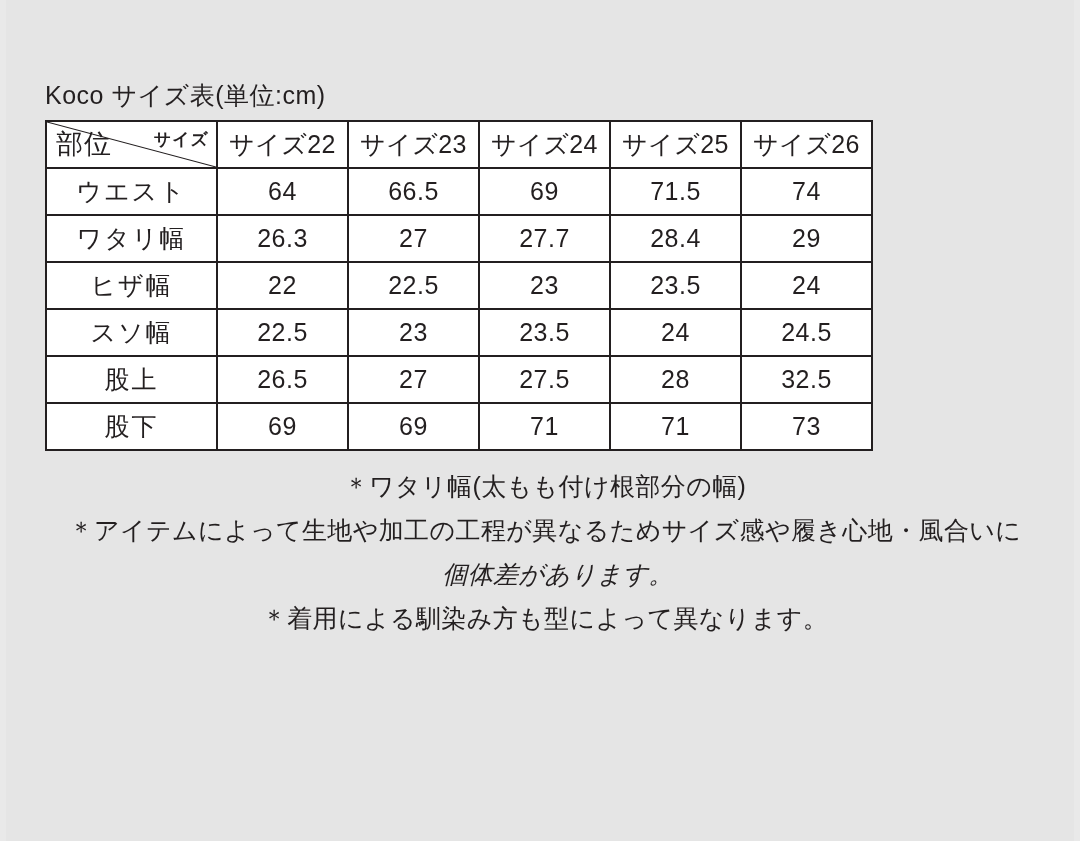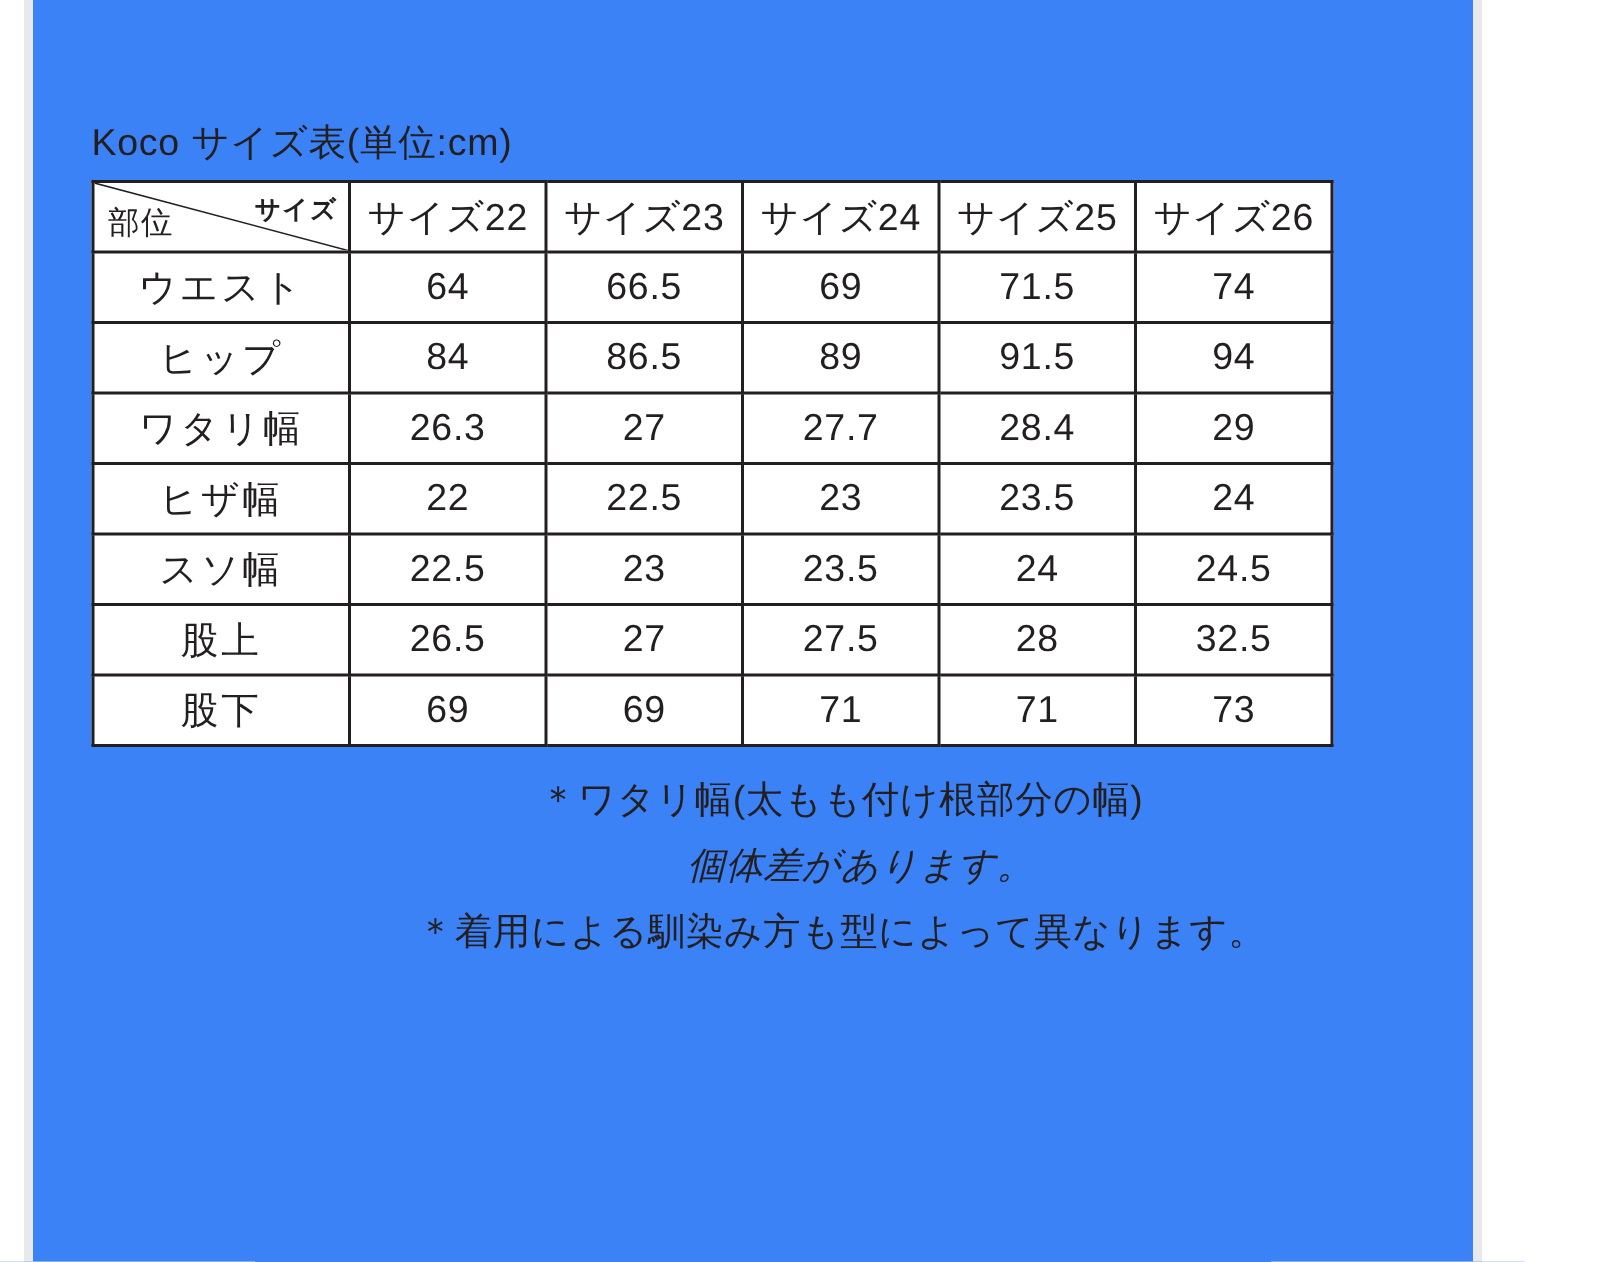--- a/index.html
+++ b/index.html
@@ -18,11 +18,11 @@
 
   .page {
     position: absolute;
-    left: 16px;
+    left: 0;
     top: 0;
-    width: 972px;
+    width: 1080px;
     height: 841px;
-    background: #3b82f6;
+    background: #e5e5e5;
   }
 
   

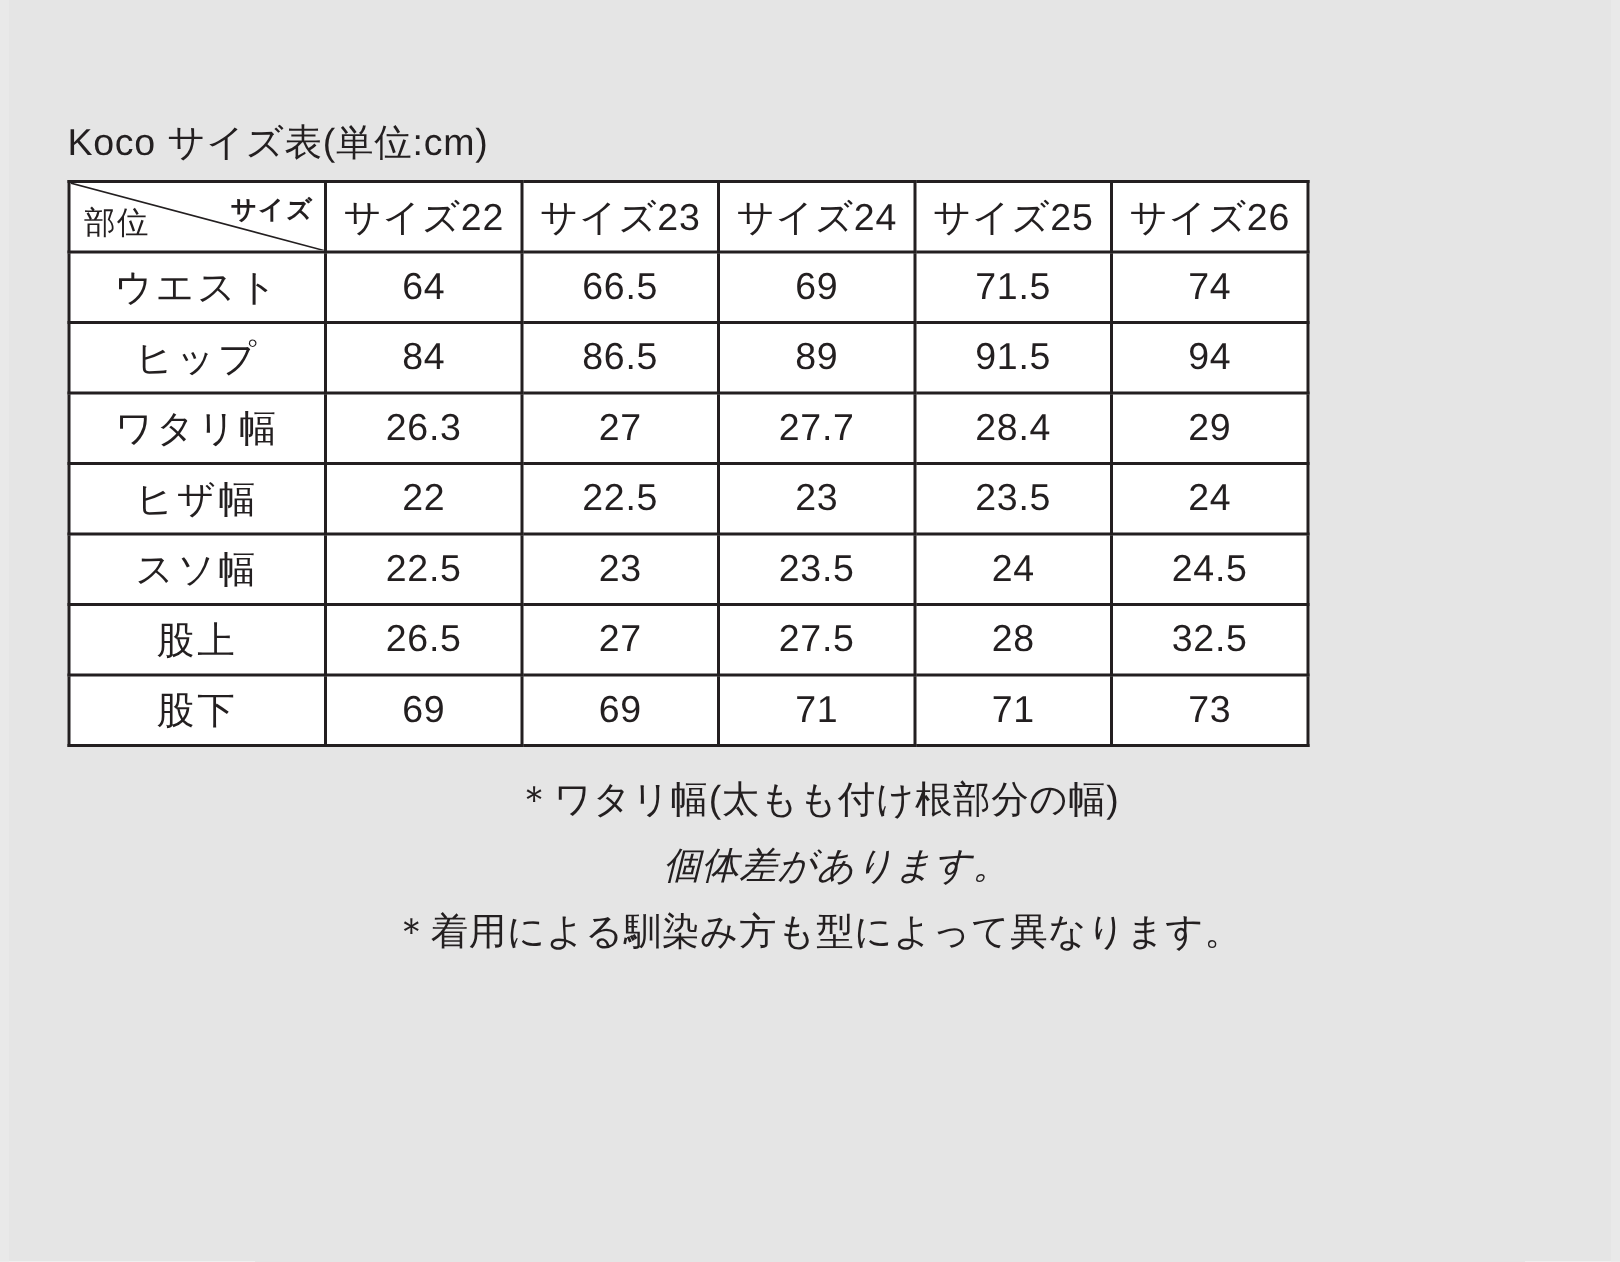--- a/index.html
+++ b/index.html
@@ -105,7 +105,7 @@
     position: absolute;
     left: 9px;
     bottom: 5px;
-    font-size: 21px;
+    font-size: 27px;
     letter-spacing: 1px;
   }
 

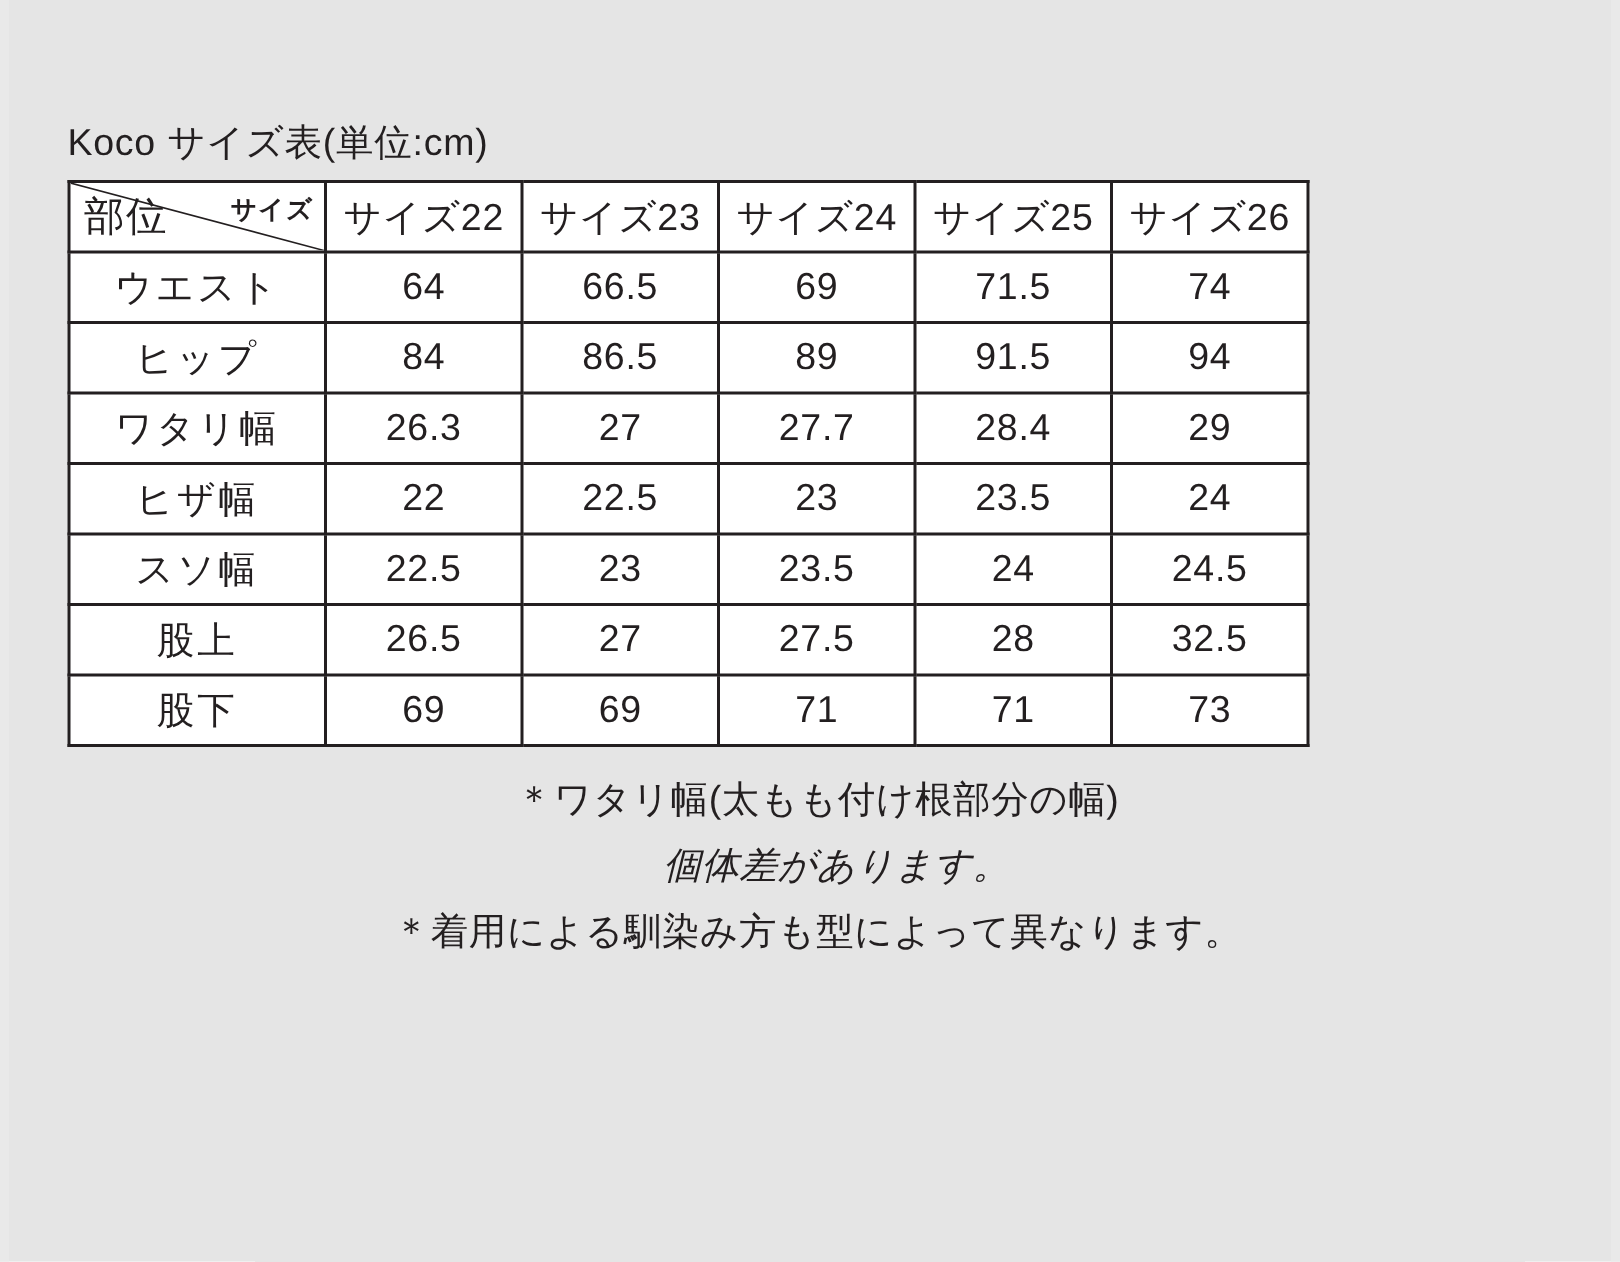--- a/index.html
+++ b/index.html
@@ -187,14 +187,6 @@
           <td class="value">74</td>
         </tr>
 
-        <tr>
-          <td class="row-head">ヒップ</td>
-          <td class="value">84</td>
-          <td class="value">86.5</td>
-          <td class="value">89</td>
-          <td class="value">91.5</td>
-          <td class="value">94</td>
-        </tr>
 
         <tr>
           <td class="row-head">ワタリ幅</td>

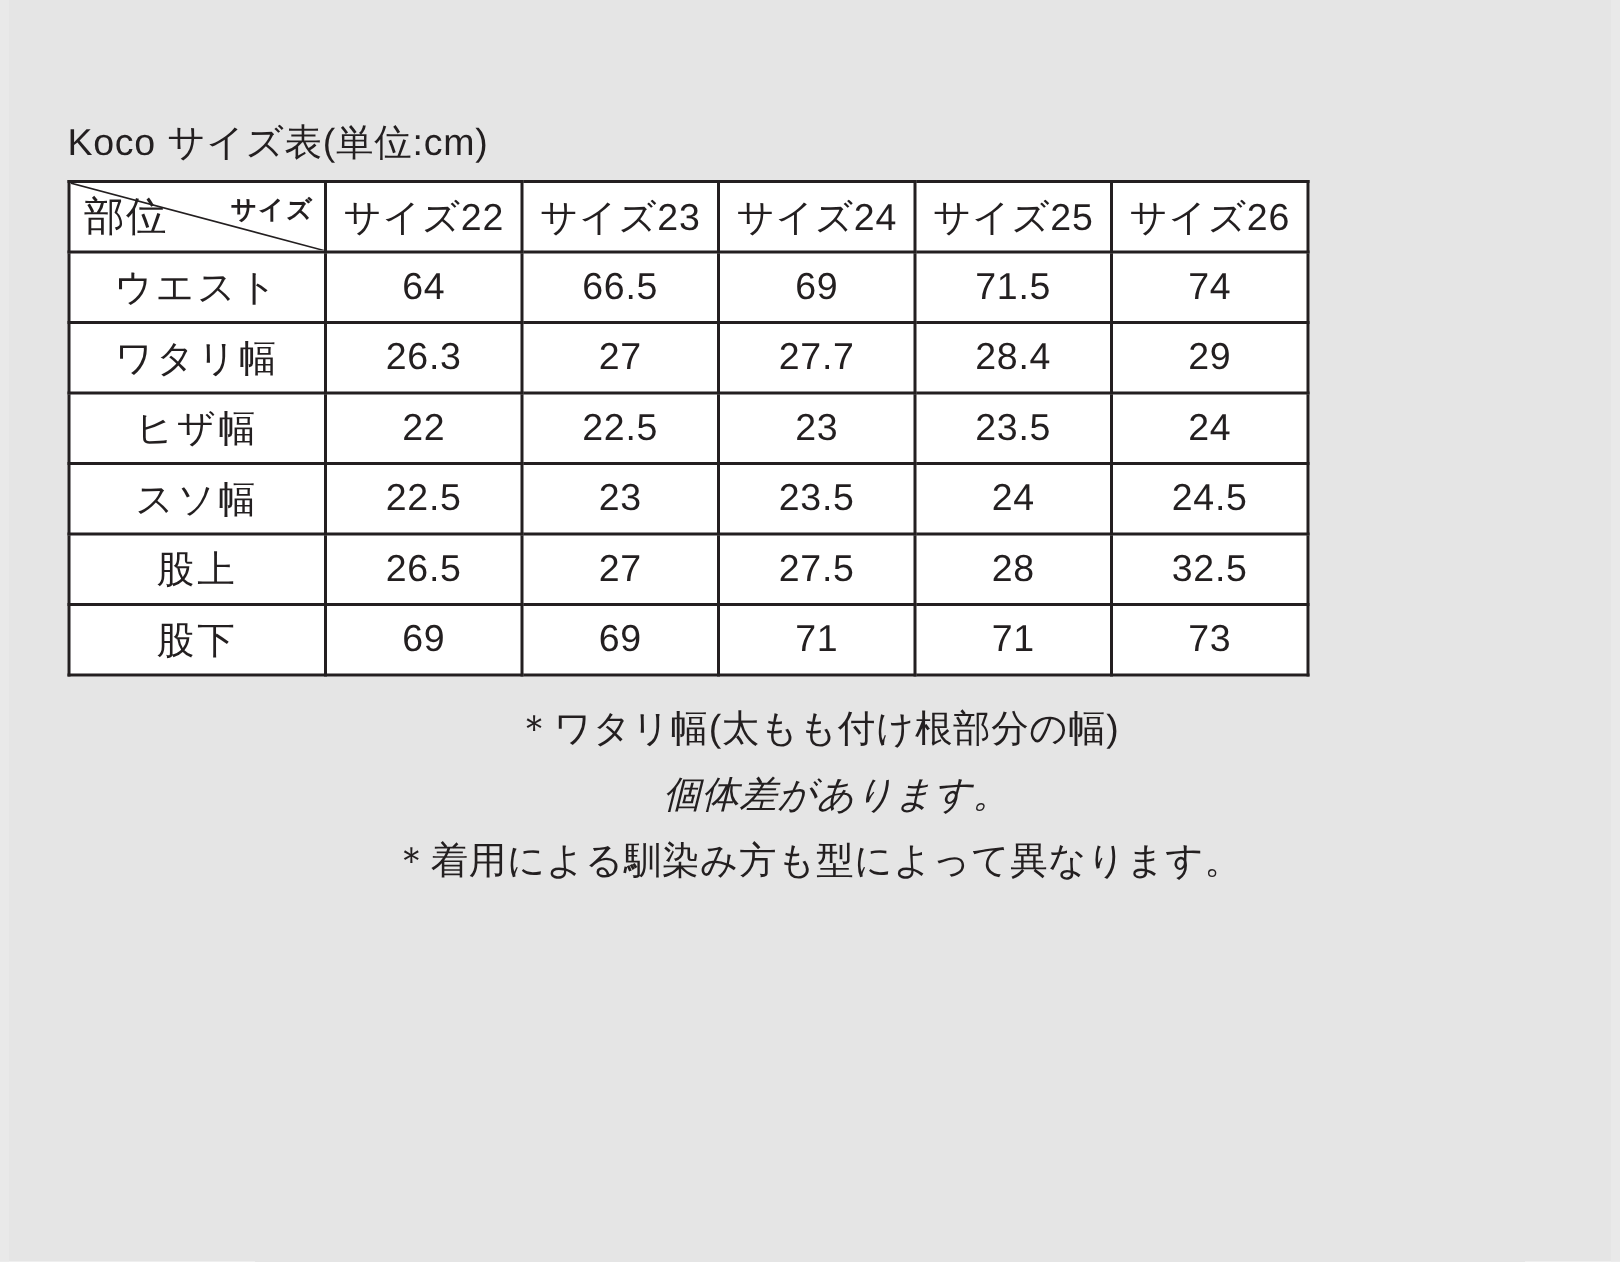--- a/index.html
+++ b/index.html
@@ -237,6 +237,7 @@
 
     <div class="notes">
       <div class="note">＊ワタリ幅(太もも付け根部分の幅)</div>
+      <div class="note">＊アイテムによって生地や加工の工程が異なるためサイズ感や履き心地・風合いに</div>
       <div class="note note-indent">個体差があります。</div>
       <div class="note">＊着用による馴染み方も型によって異なります。</div>
     </div>

